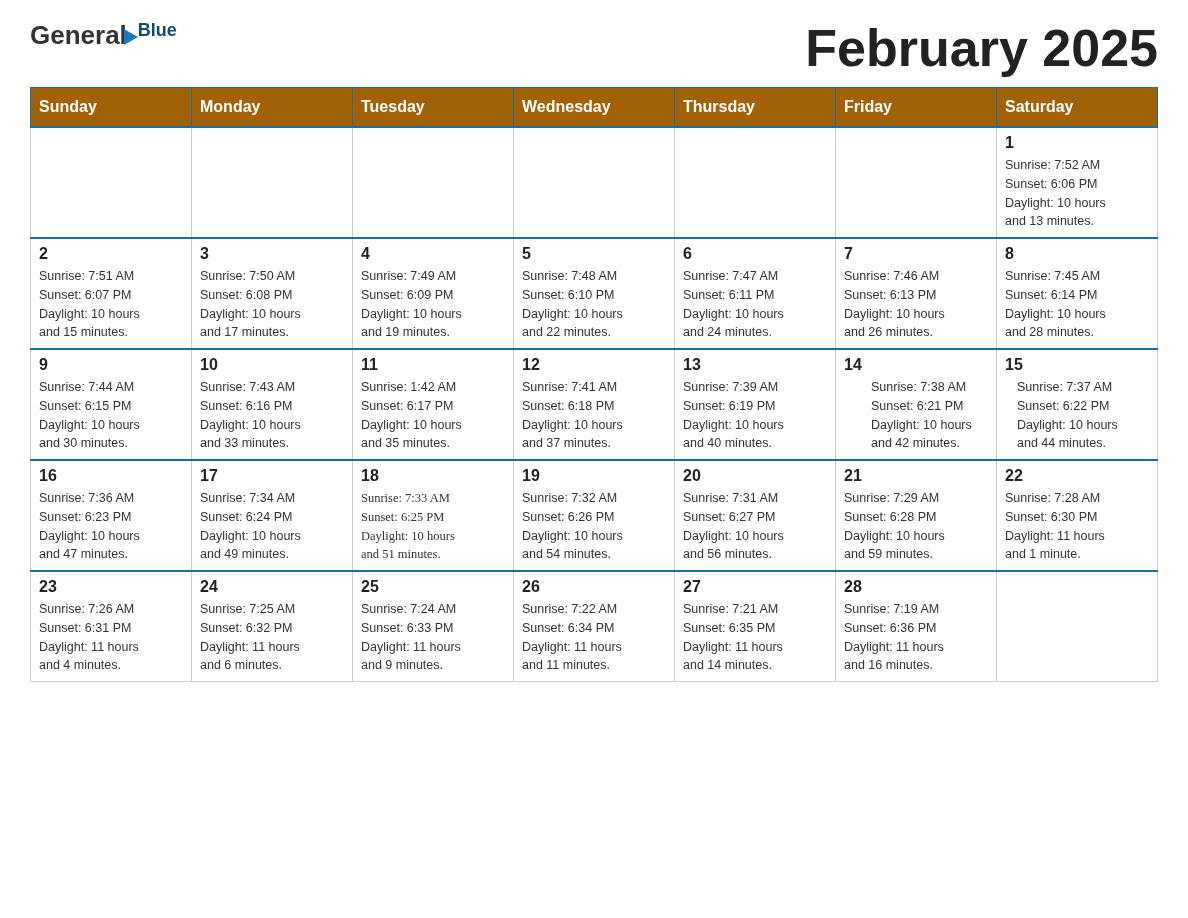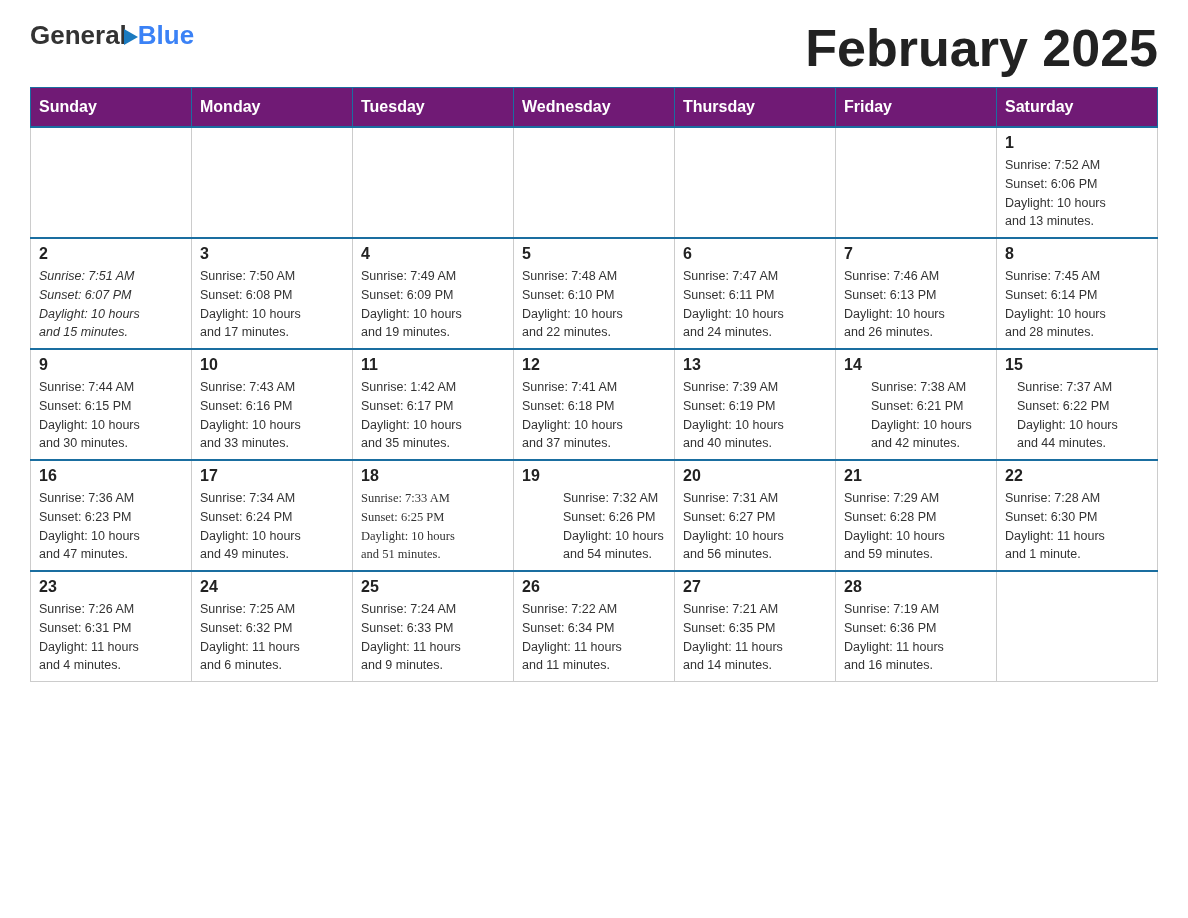--- a/index.html
+++ b/index.html
@@ -88,9 +88,9 @@
       font-family: Arial, sans-serif;
     }
     .logo-blue-text {
-      font-size: 26px;
-      font-weight: bold;
-      color: #3b82f6;
+      font-size: 18px;
+      font-weight: bold;
+      color: #0c4a6e;
       font-family: Arial, sans-serif;
     }
     .logo-arrow {

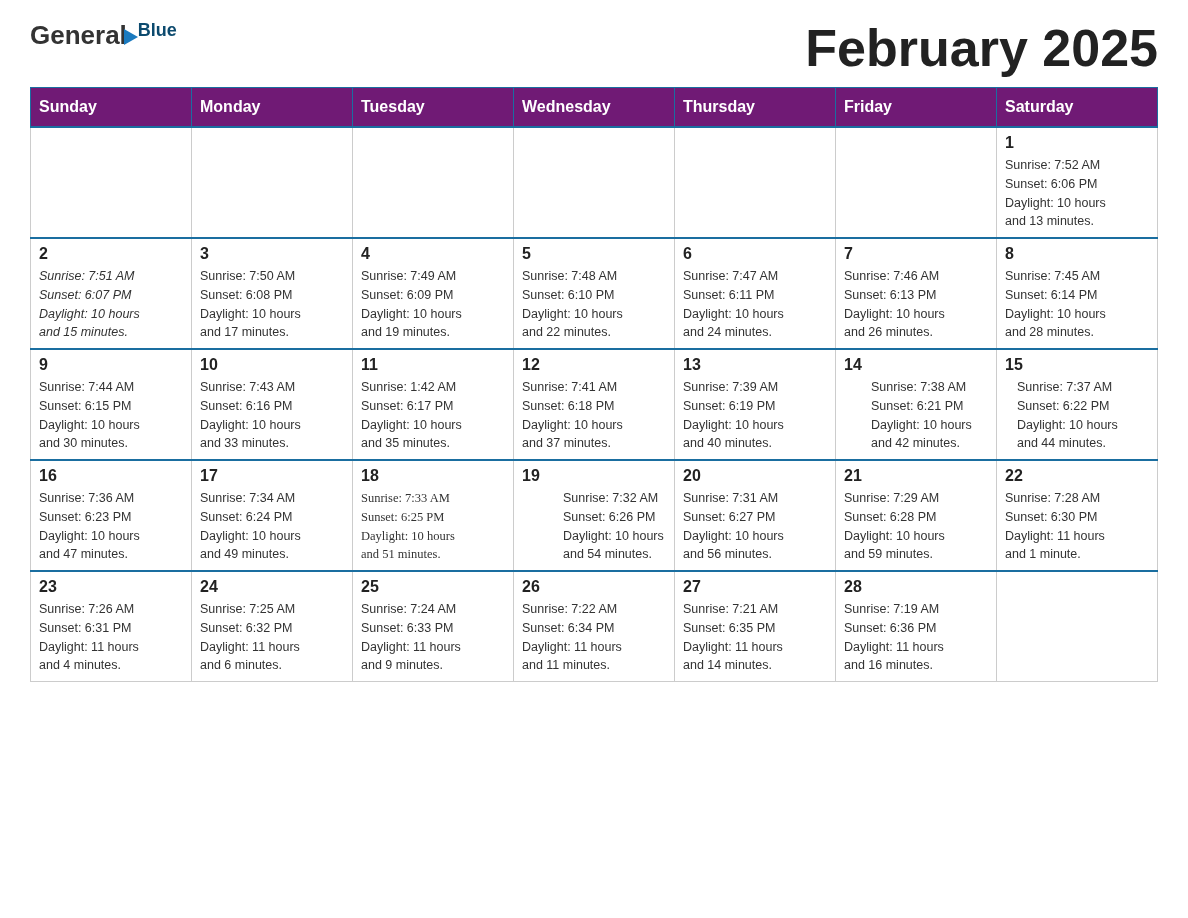--- a/index.html
+++ b/index.html
@@ -41,7 +41,7 @@
       margin-top: 10px;
     }
     .calendar thead th {
-      background-color: #701a75;
+      background-color: #a16207;
       color: #fff;
       font-size: 16px;
       font-weight: bold;

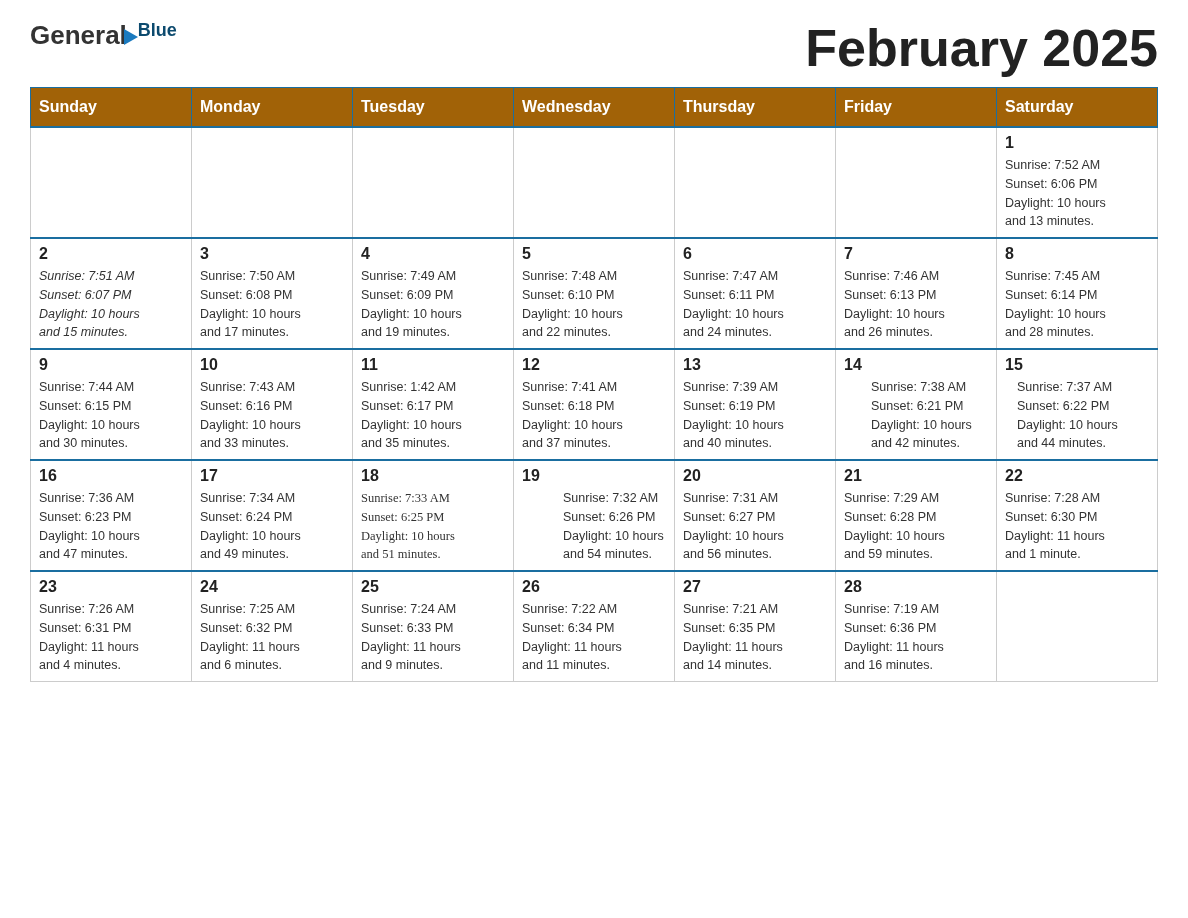--- a/index.html
+++ b/index.html
@@ -153,7 +153,7 @@
       <tr>
         <td>
           <span class="day-number">2</span>
-          <div class="day-info" style="white-space: pre-line; font-style: italic;">Sunrise: 7:51 AM
+          <div class="day-info" style="white-space: pre-line;">Sunrise: 7:51 AM
 Sunset: 6:07 PM
 Daylight: 10 hours
 and 15 minutes.</div>

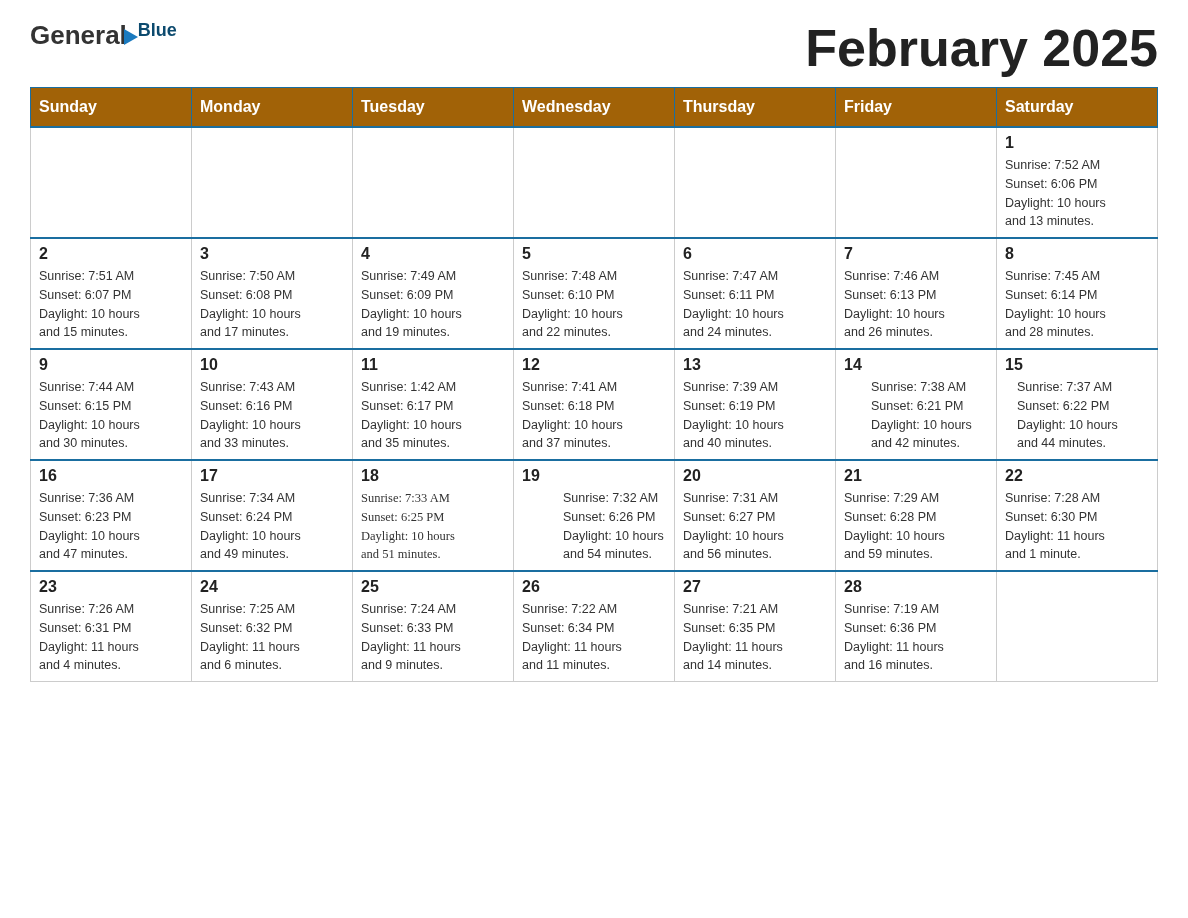--- a/index.html
+++ b/index.html
@@ -276,7 +276,7 @@
         </td>
         <td>
           <span class="day-number">19</span>
-          <div class="day-info" style="white-space: pre-line; margin-left: 41px;">Sunrise: 7:32 AM
+          <div class="day-info" style="white-space: pre-line;">Sunrise: 7:32 AM
 Sunset: 6:26 PM
 Daylight: 10 hours
 and 54 minutes.</div>

